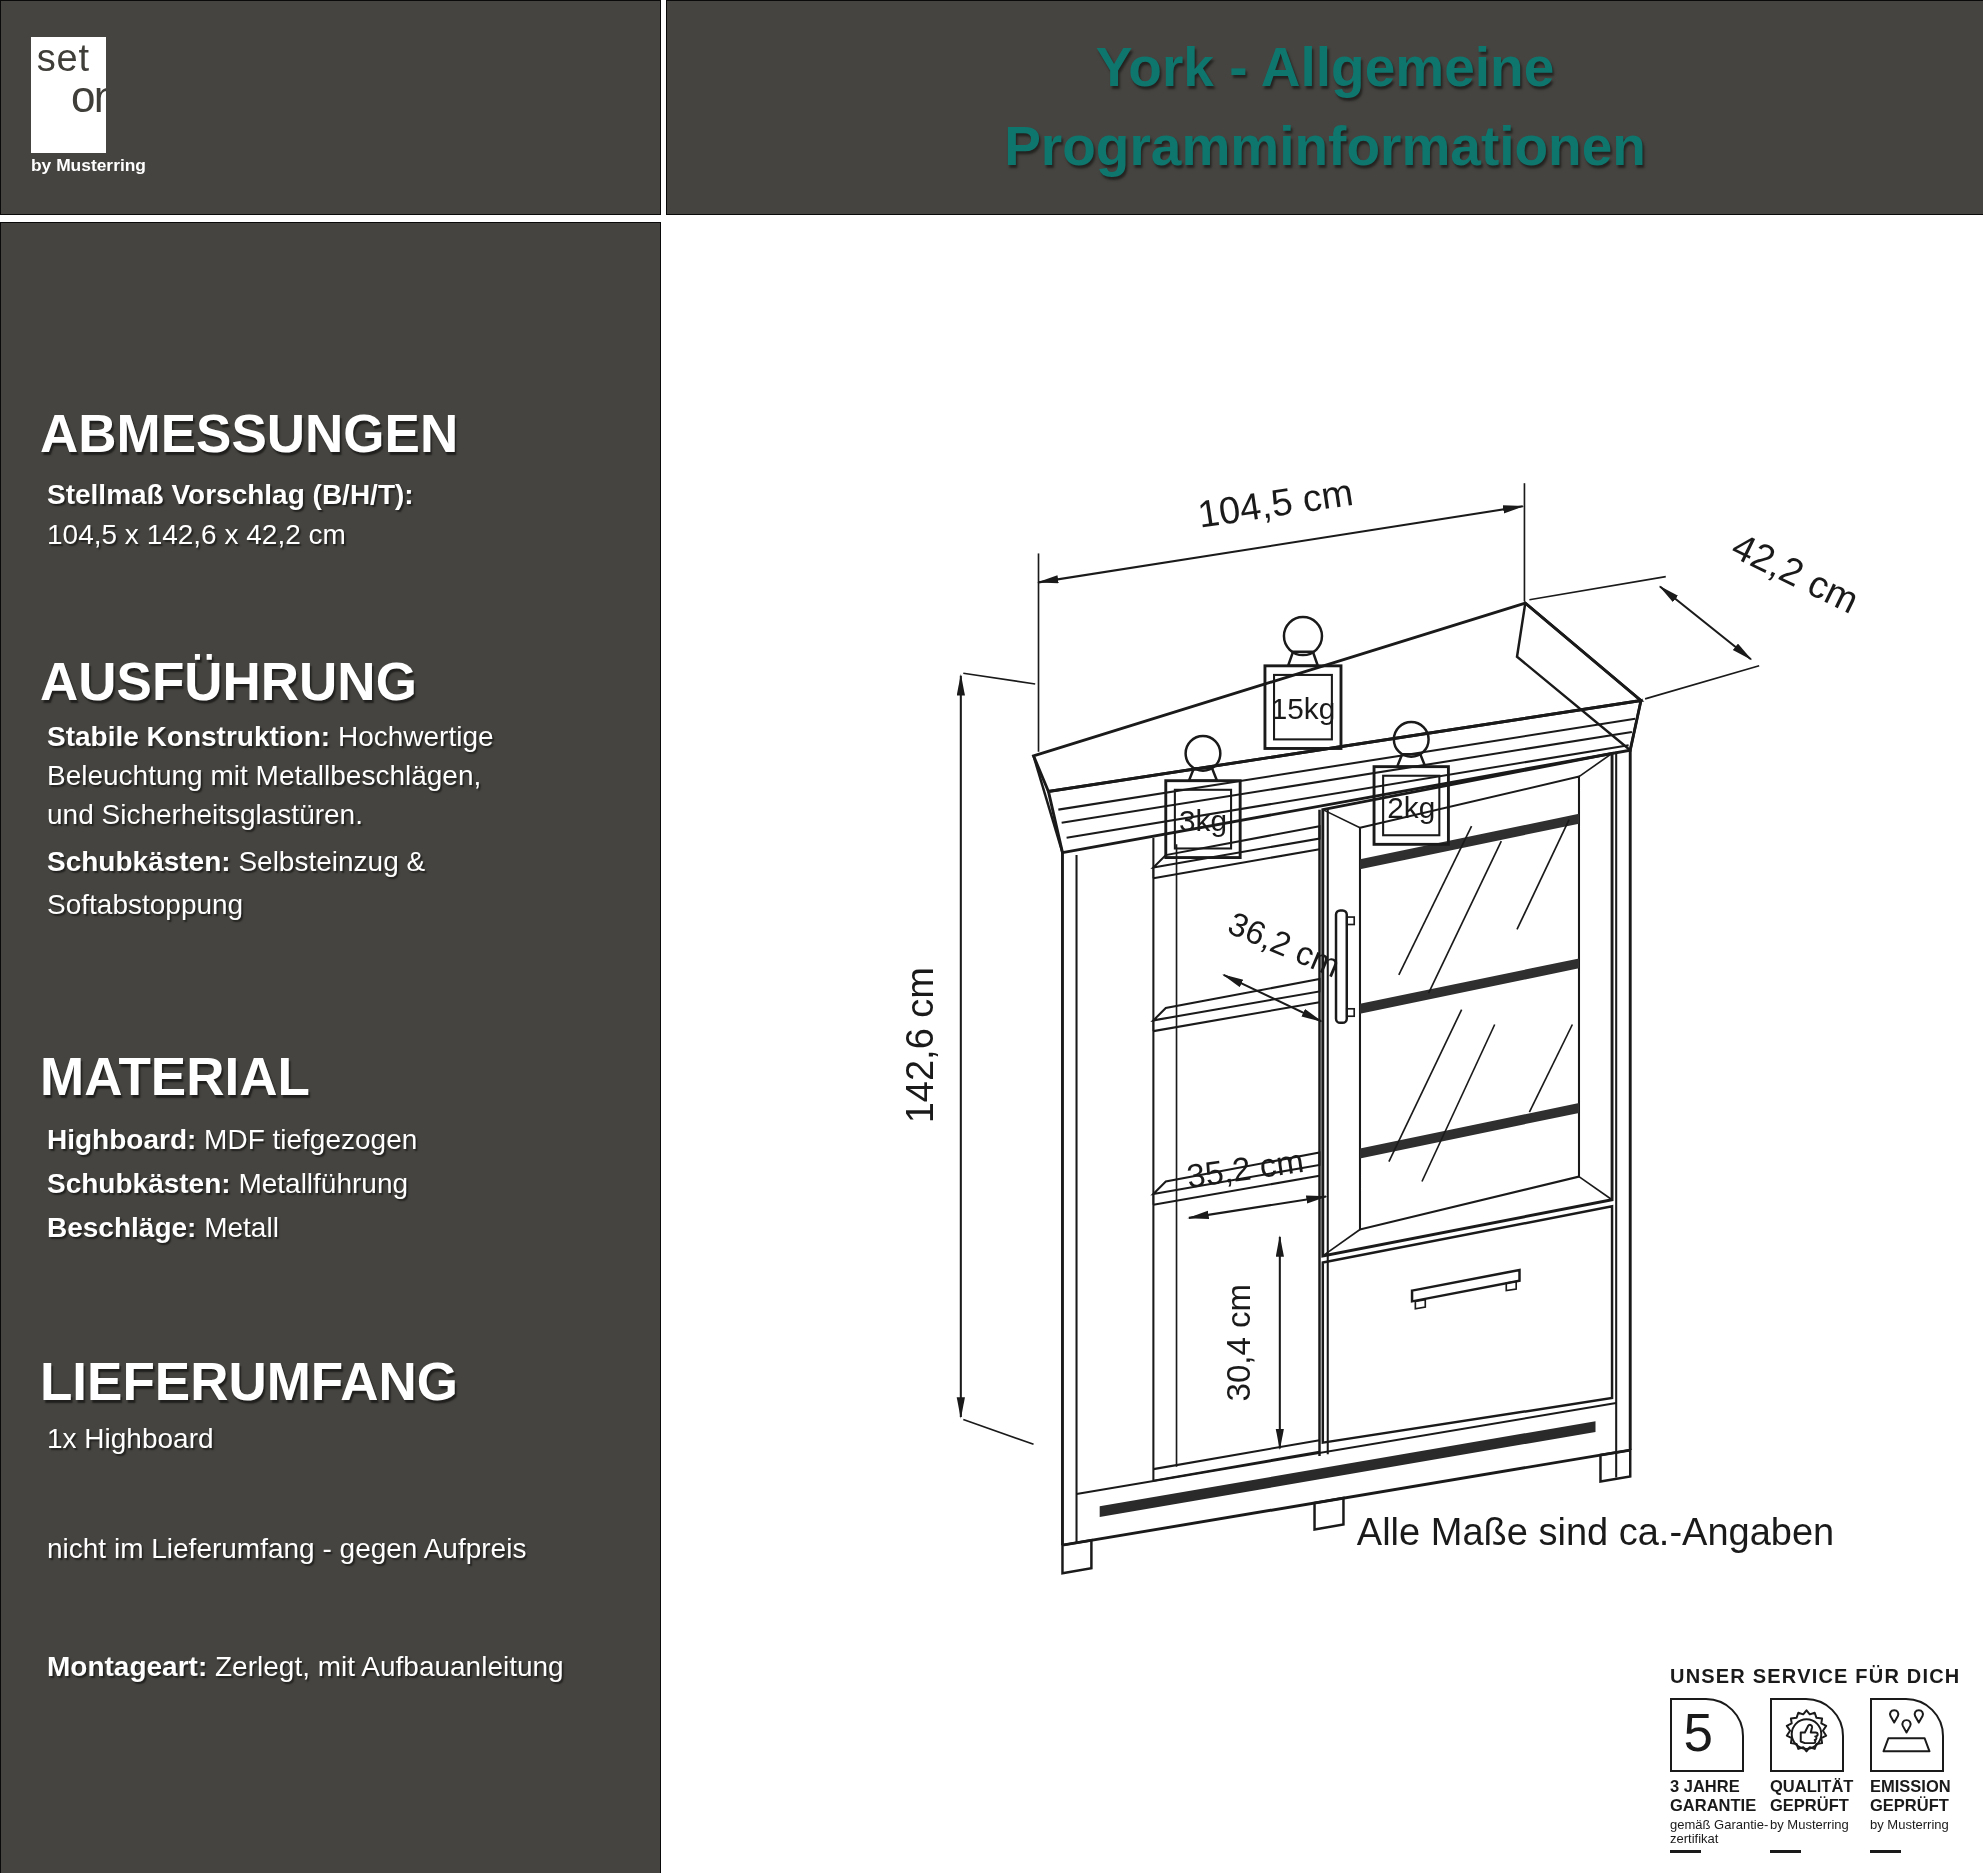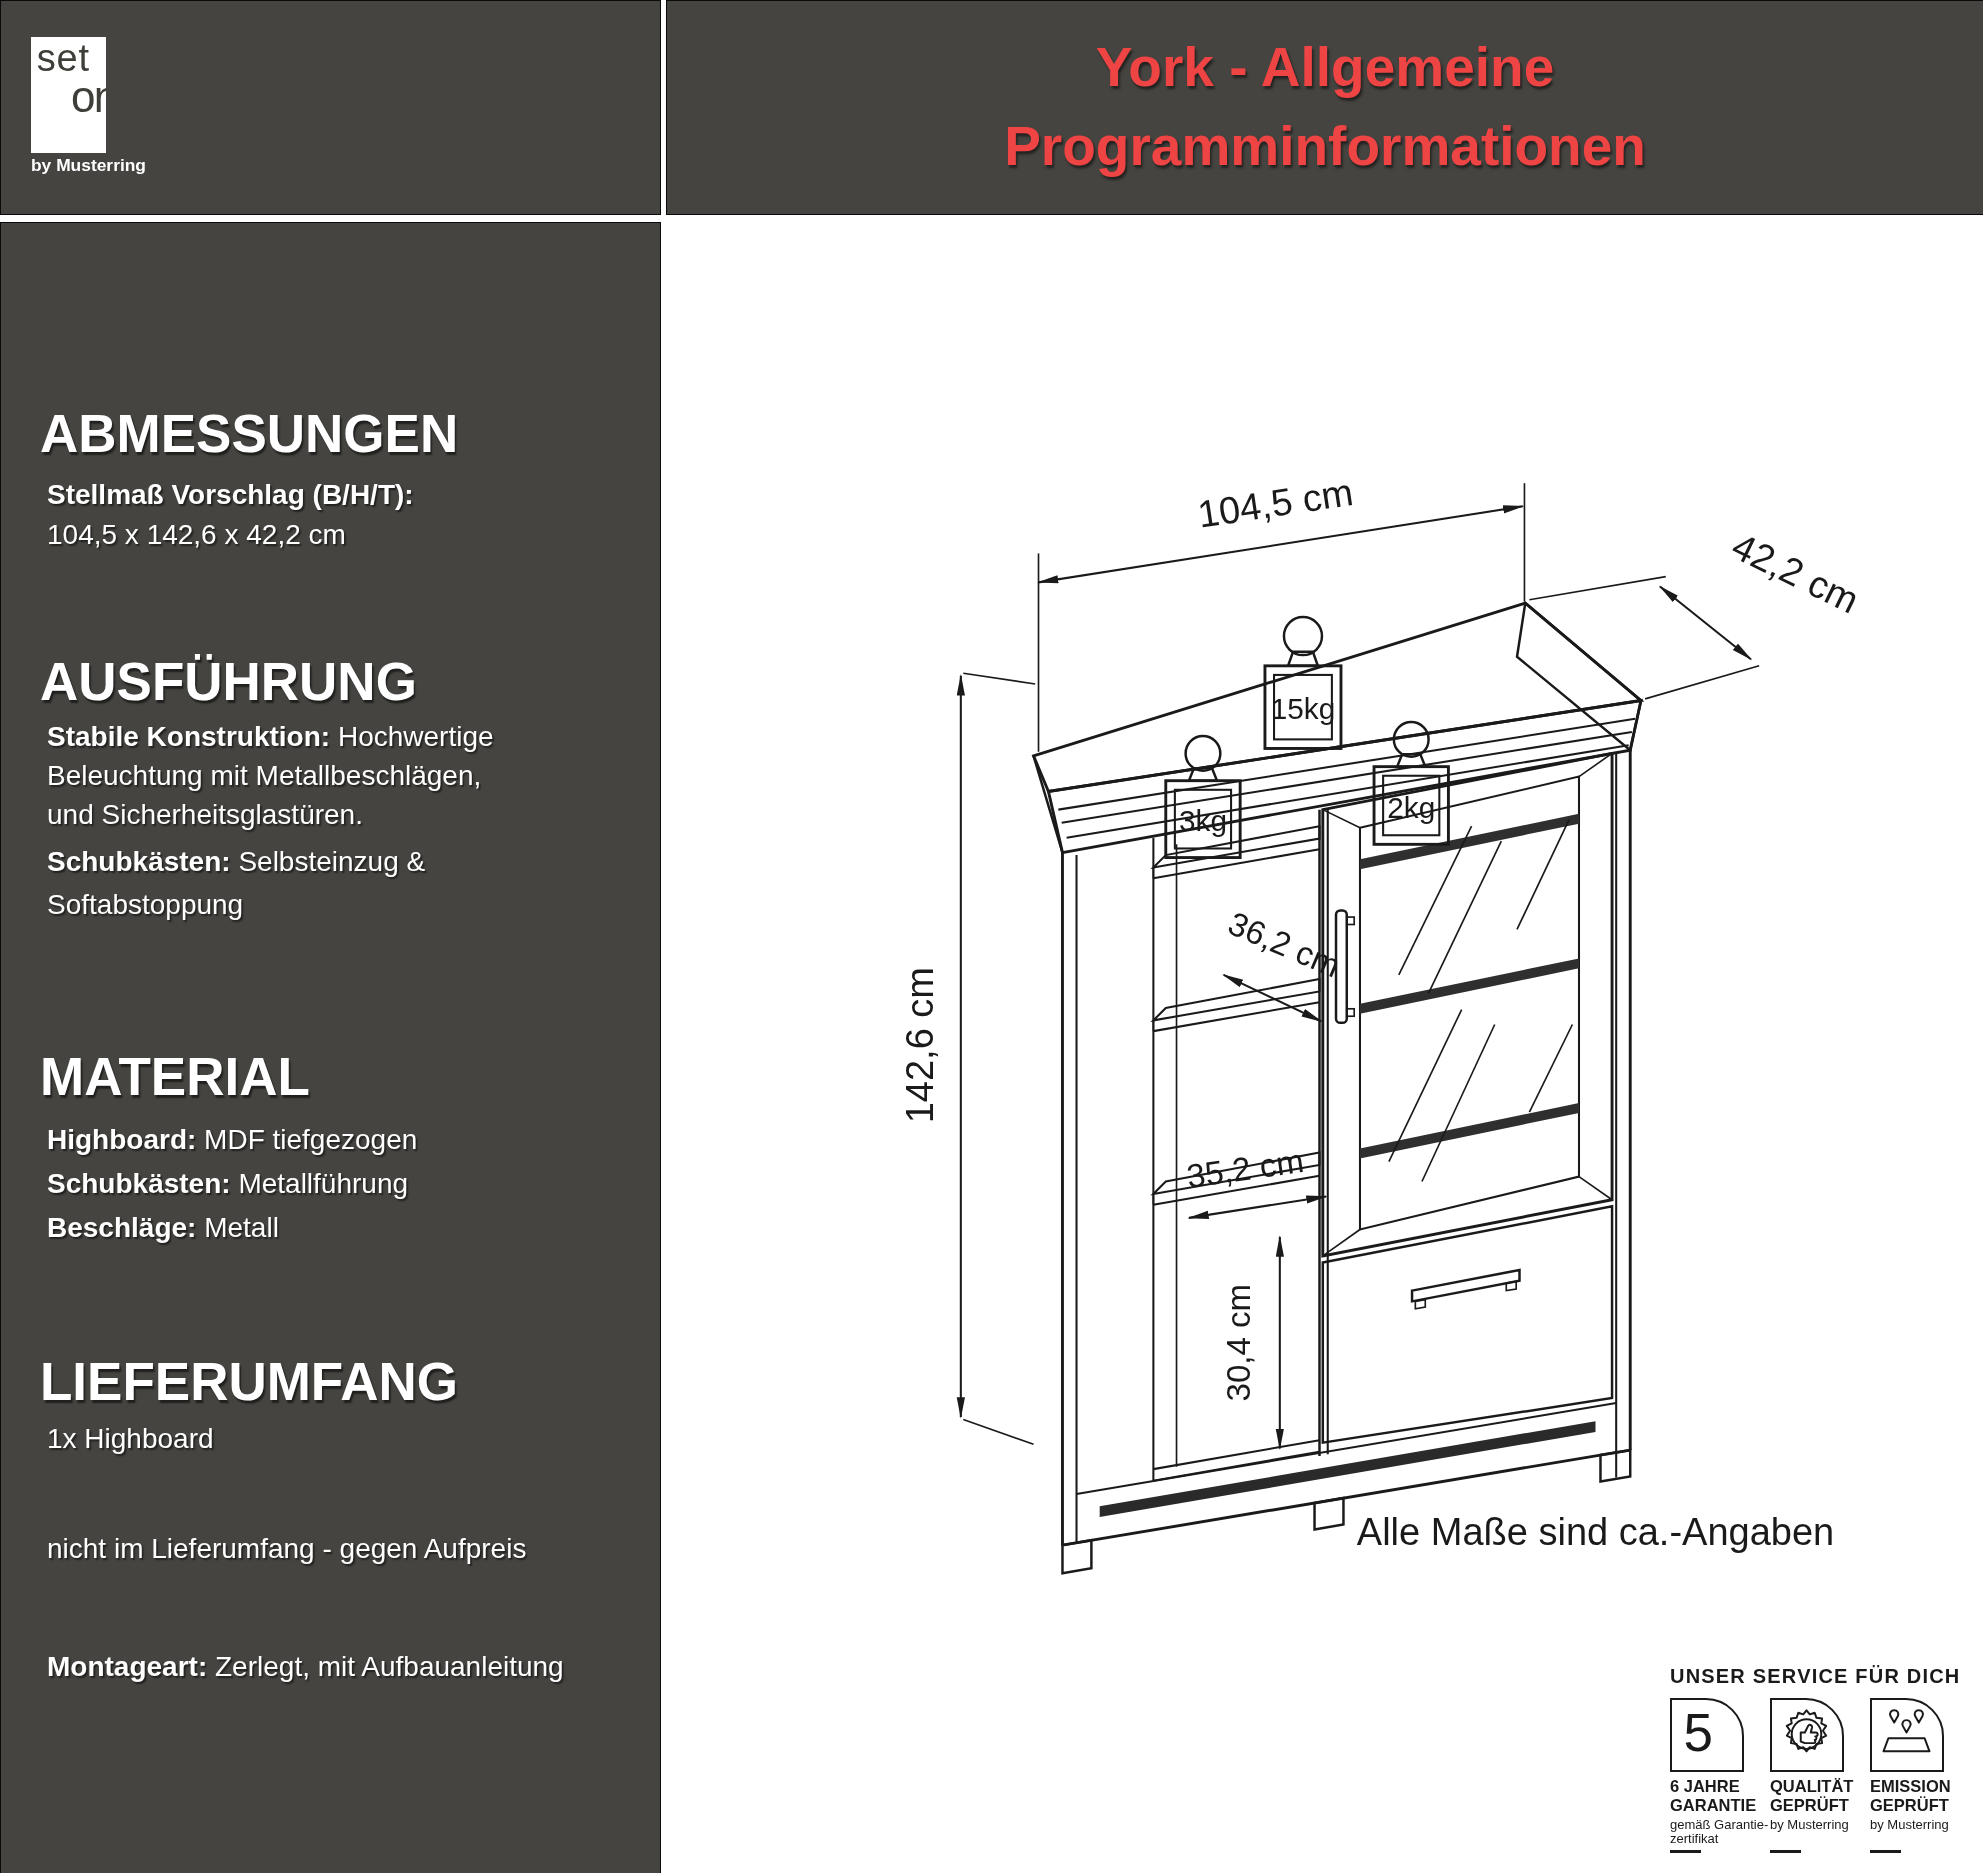--- a/index.html
+++ b/index.html
@@ -32,7 +32,7 @@
   
   #page-title{
     position:absolute;left:666px;top:0;width:1318px;height:165px;
-    color:#ef4444;text-align:center;font-weight:700;
+    color:#0f766e;text-align:center;font-weight:700;
     text-shadow:1.7px 2.5px 2.5px rgba(0,0,0,.5);
   }
   #title-line1{position:absolute;left:0;width:100%;top:35px;font-size:55px;}

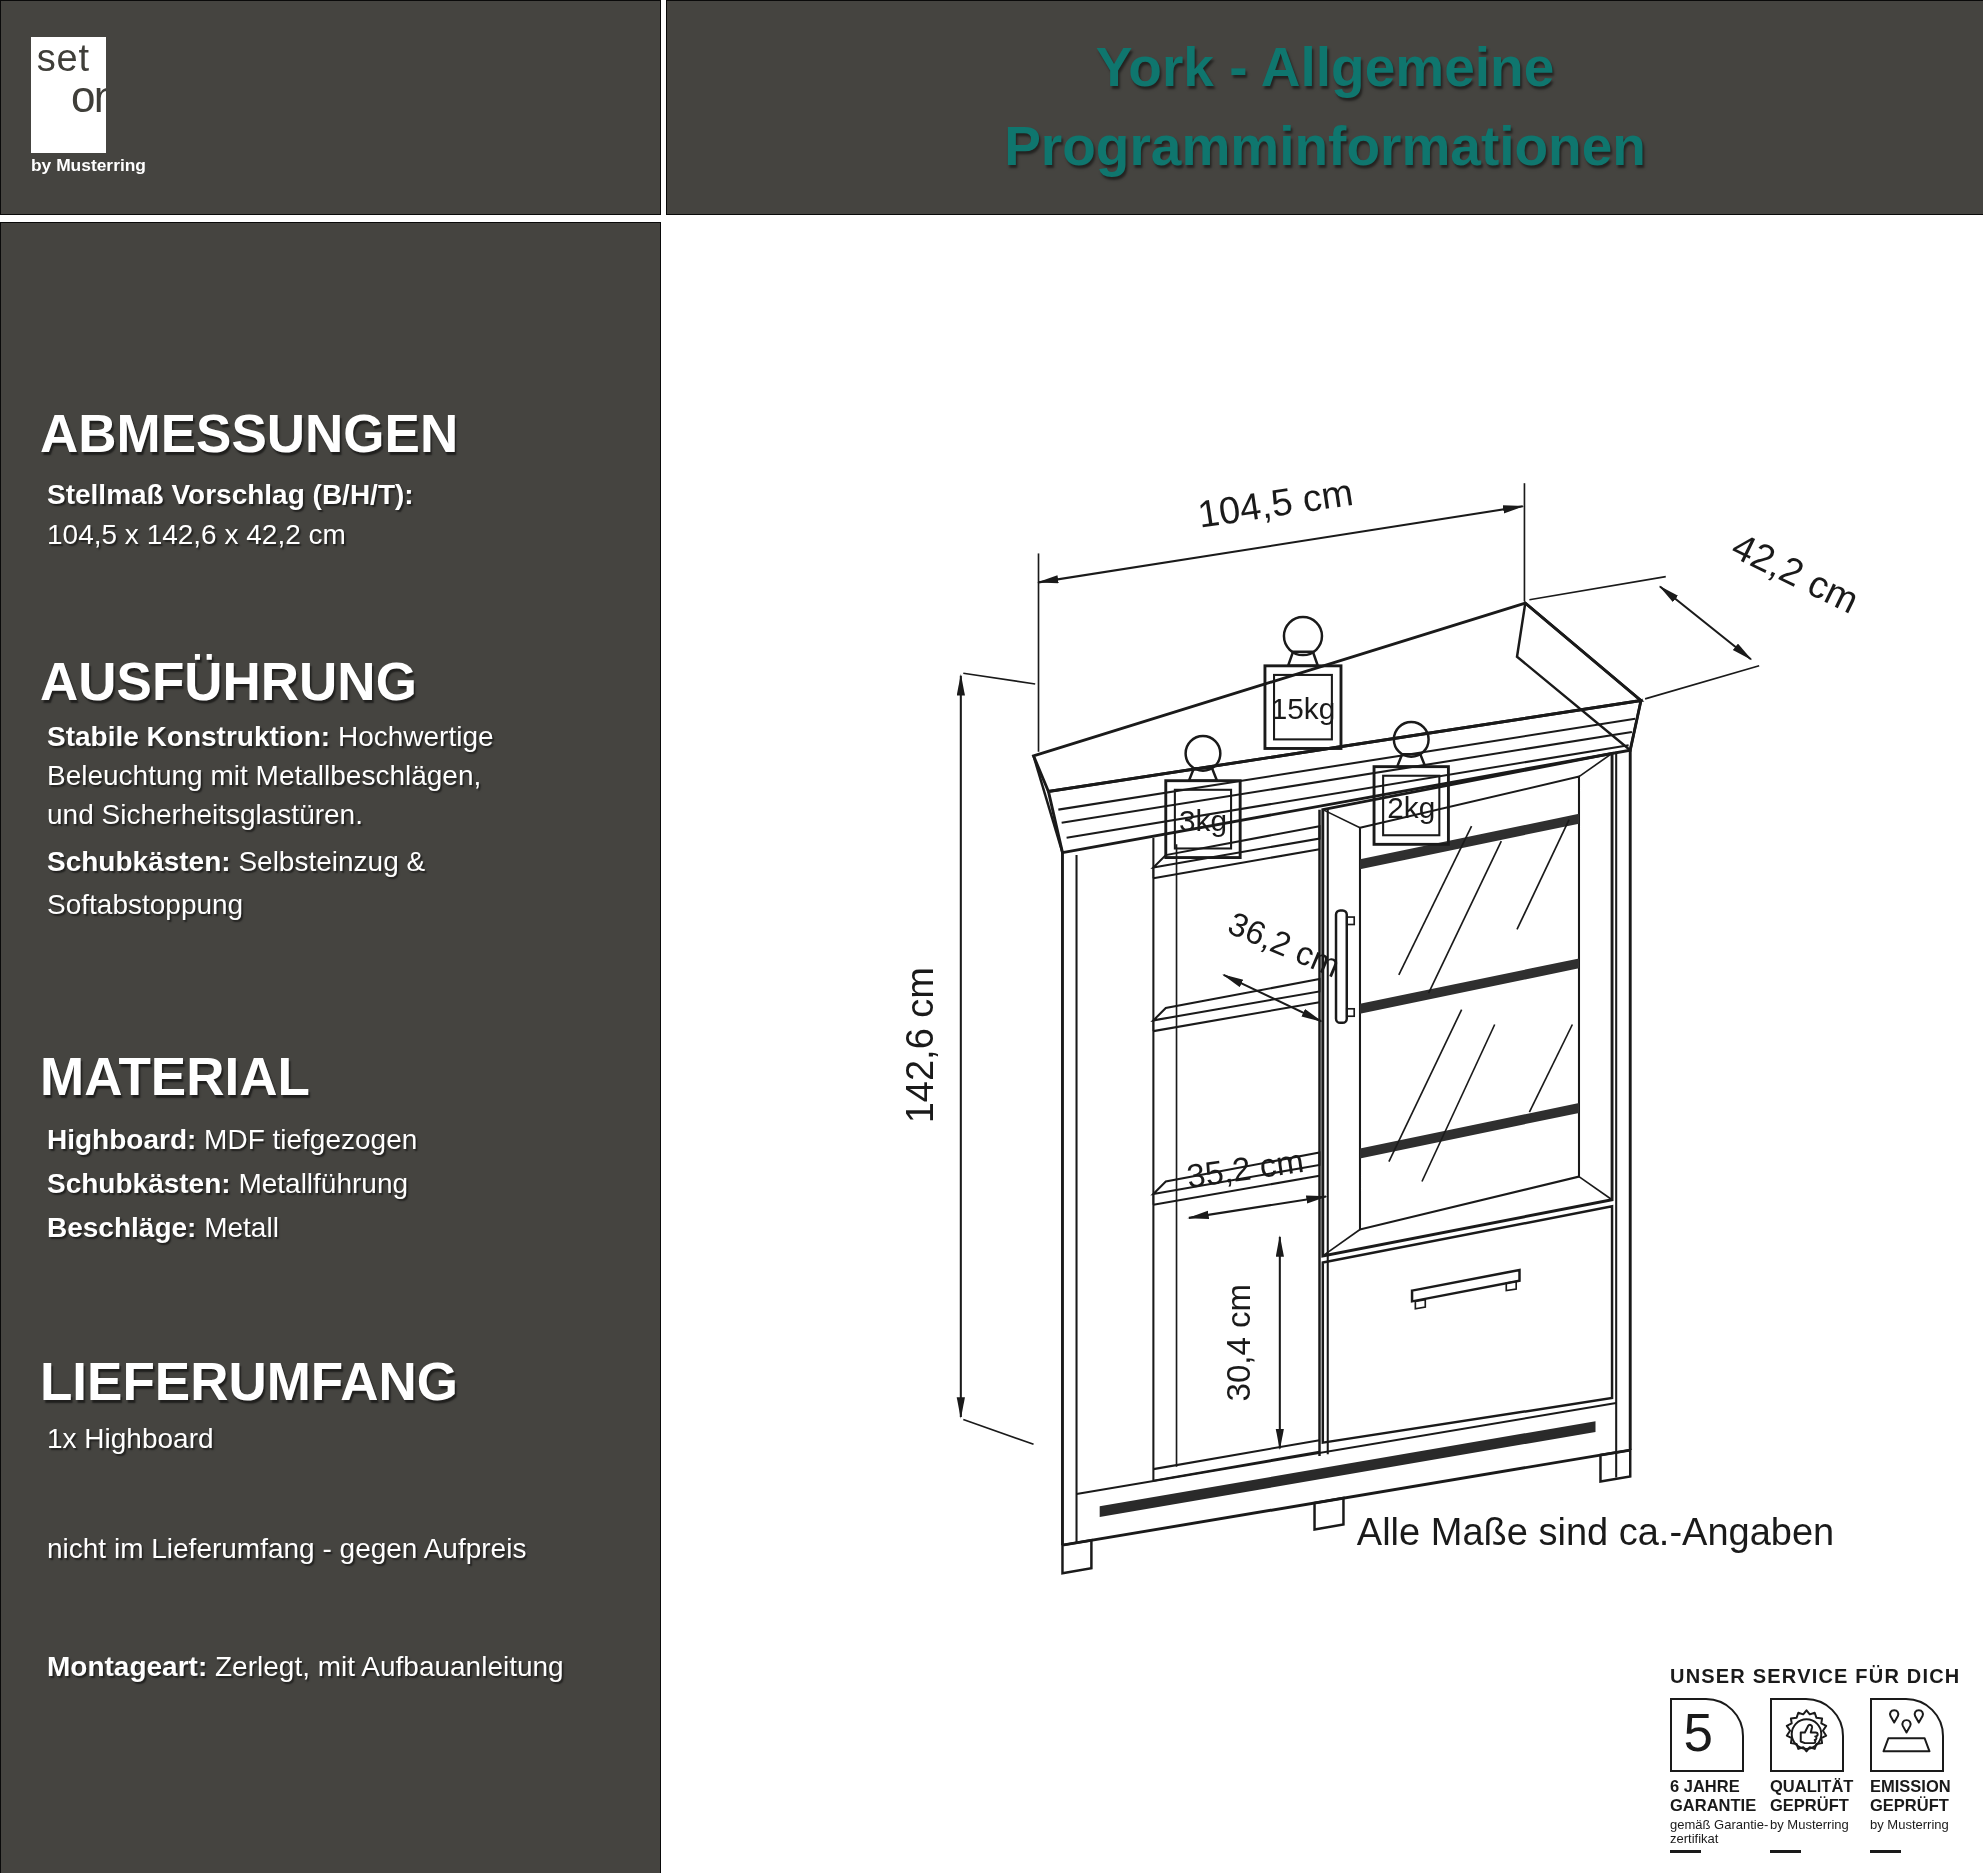--- a/index.html
+++ b/index.html
@@ -324,7 +324,7 @@
 </div>
 
 <div class="badge-label" id="label1">
-  <div class="bl1">6 JAHRE</div>
+  <div class="bl1">3 JAHRE</div>
   <div class="bl1">GARANTIE</div>
   <div class="bl2">
     <div>gemäß Garantie-</div>

